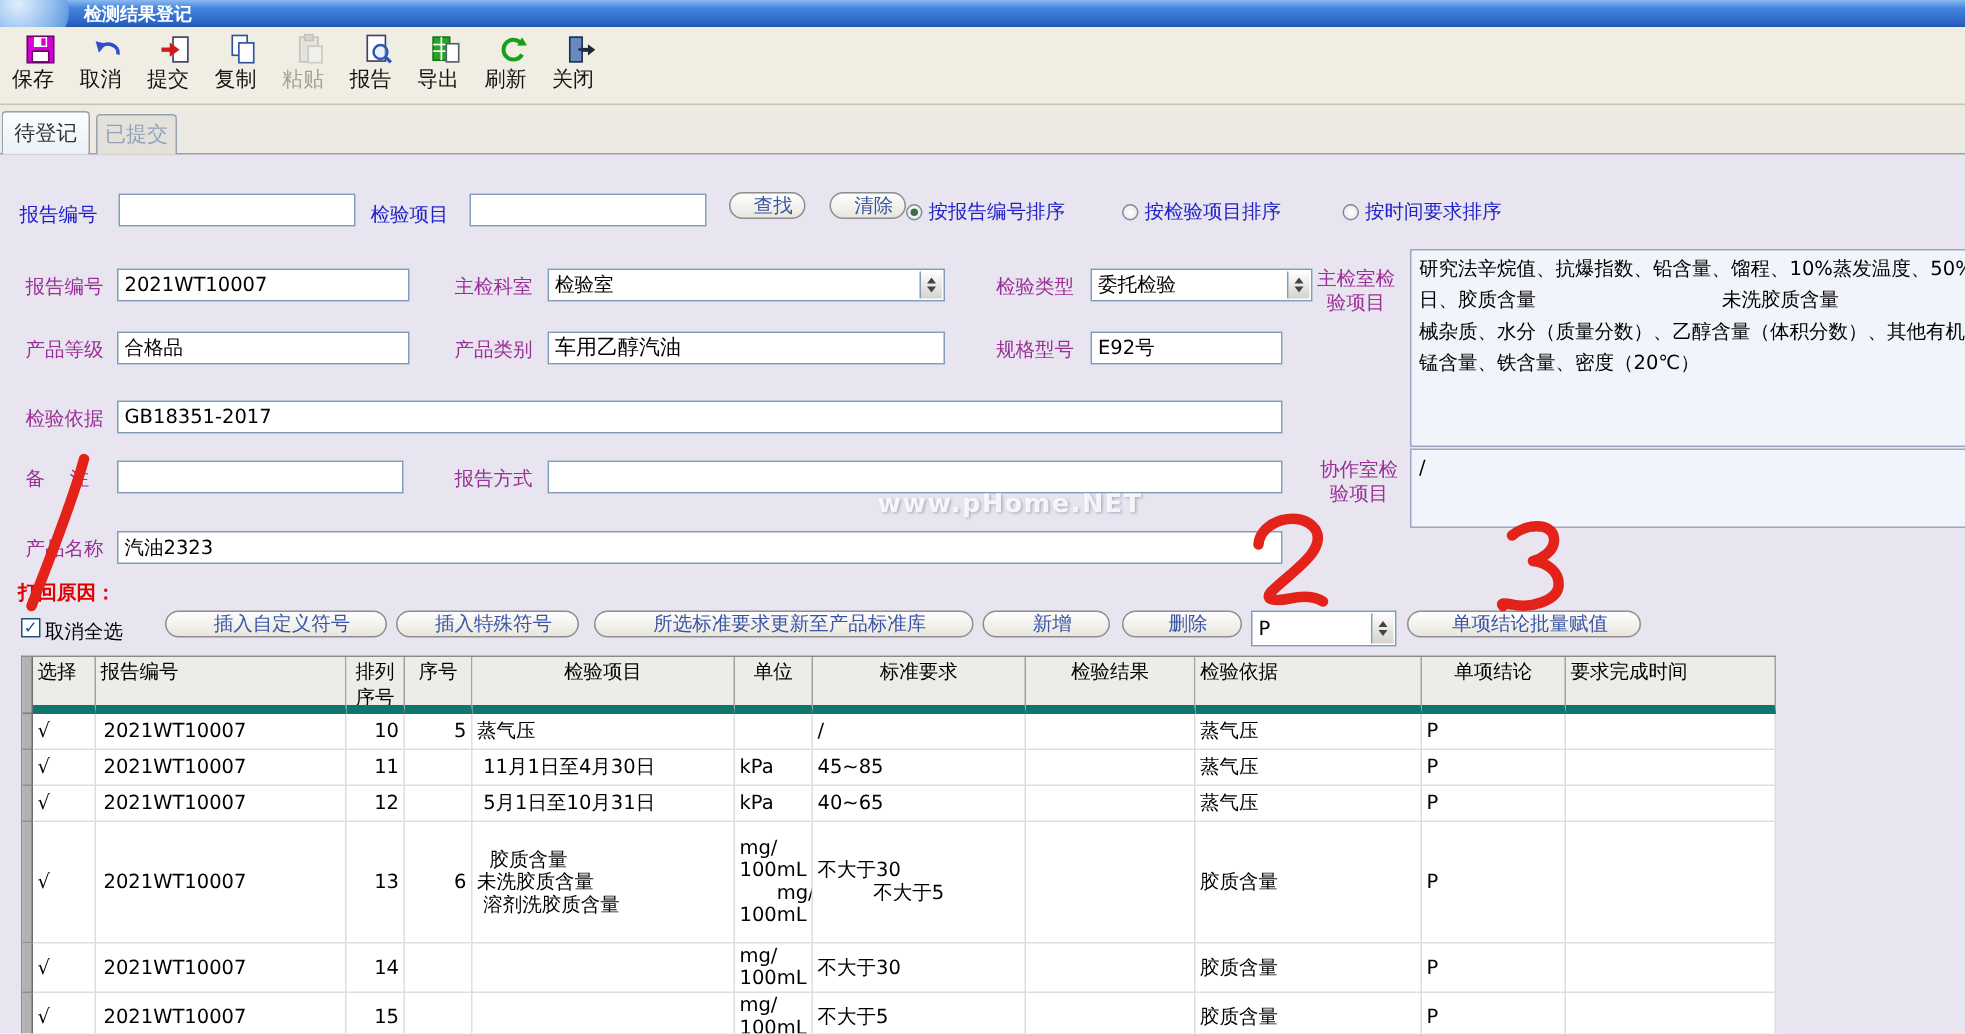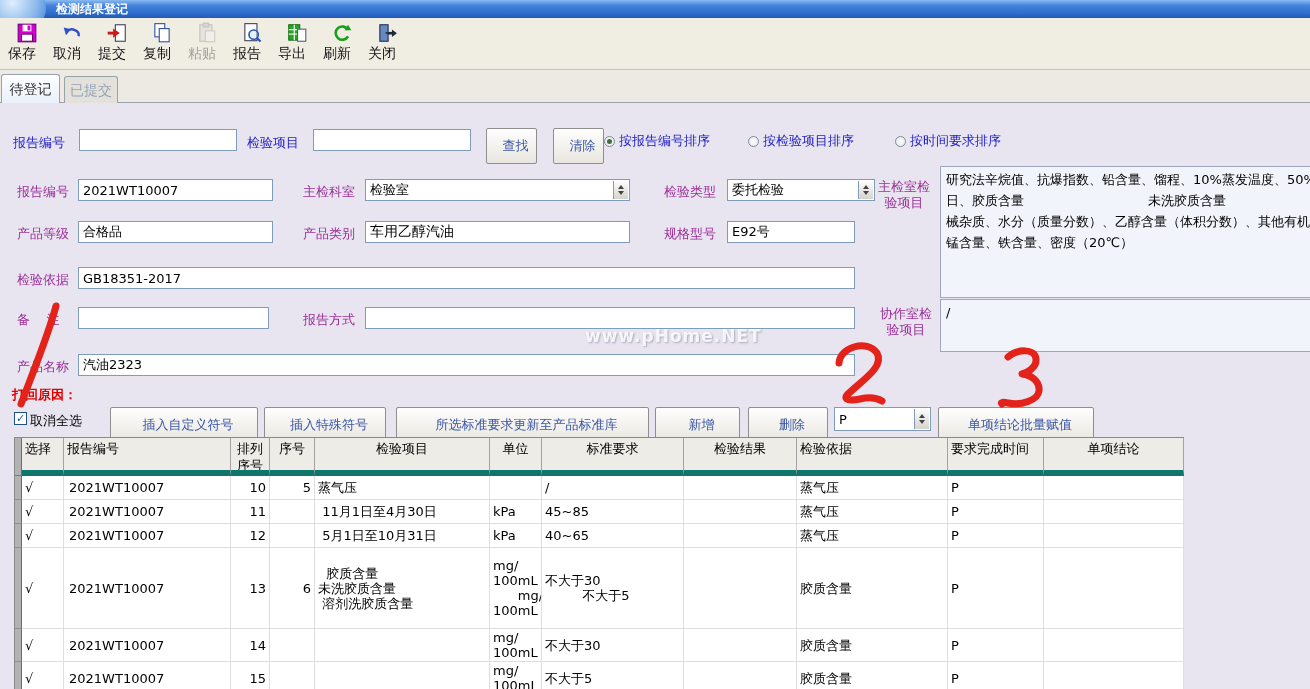--- a/index.html
+++ b/index.html
@@ -49,8 +49,8 @@
   .spin .dn { width:0; height:0; border-left:3px solid transparent; border-right:3px solid transparent; border-top:4px solid #444; }
   .tarea { position:absolute; background:#F2F4FB; border:1px solid #9FA6C0; font-size:13px; line-height:21px;
     padding:2px 5px; white-space:pre; overflow:hidden; color:#000; }
-  .btn { position:absolute; height:36px; background:linear-gradient(#FEFEFE,#E8E6DE); border:1px solid #8E8E8E;
-    border-radius:2px; font-size:13px; color:#3A55A5; display:flex; align-items:center; justify-content:center;
+  .btn { position:absolute; height:18px; background:linear-gradient(#FEFEFE,#E8E6DE); border:1px solid #8E8E8E;
+    border-radius:12px; font-size:13px; color:#3A55A5; display:flex; align-items:center; justify-content:center;
     cursor:pointer; white-space:pre;padding-left:8px; }
   .cbox { position:absolute; width:13px; height:13px; background:#fff; border:1px solid #1C5180;
     display:flex; align-items:center; justify-content:center; font-size:11px; color:#1E4FA0; font-weight:bold; line-height:1; }

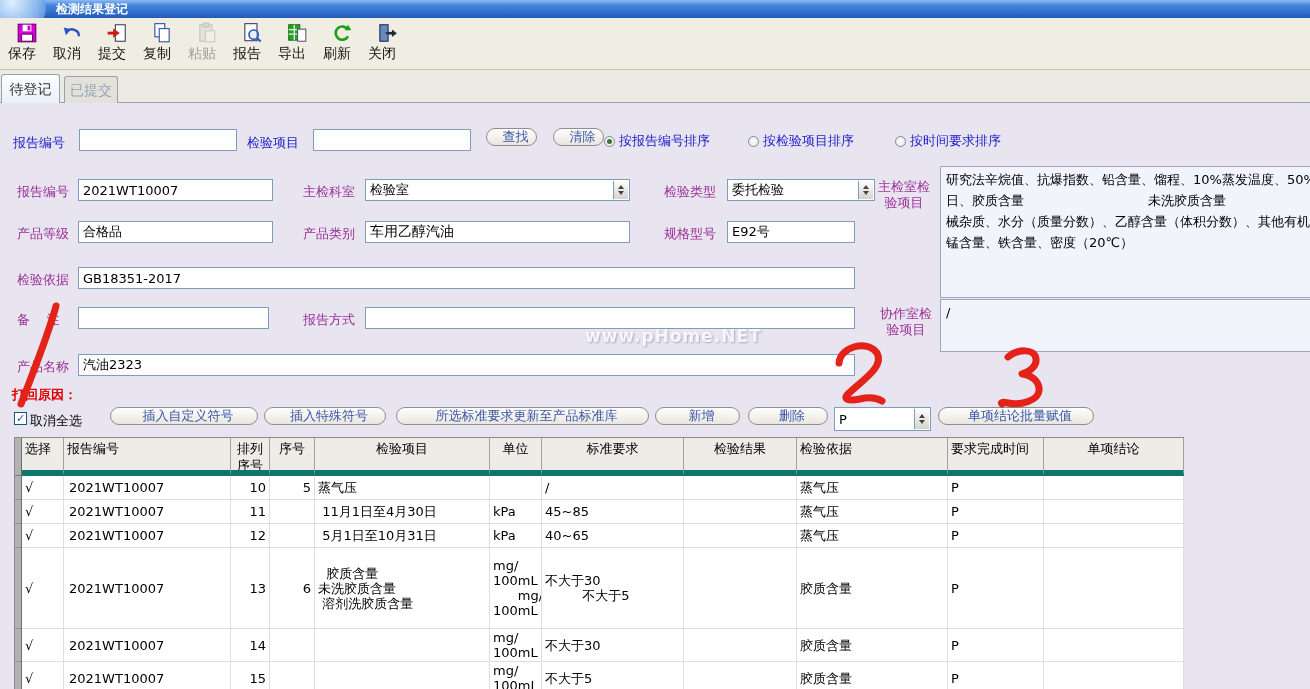--- a/index.html
+++ b/index.html
@@ -285,8 +285,8 @@
         <div class="hcell hc">标准要求</div>
         <div class="hcell hc">检验结果</div>
         <div class="hcell ">检验依据</div>
+        <div class="hcell hc">单项结论</div>
         <div class="hcell ">要求完成时间</div>
-        <div class="hcell hc">单项结论</div>
       </div>
       <div class="trow" style="height:24px;">
         <div class="bcell rowhdr"></div>

